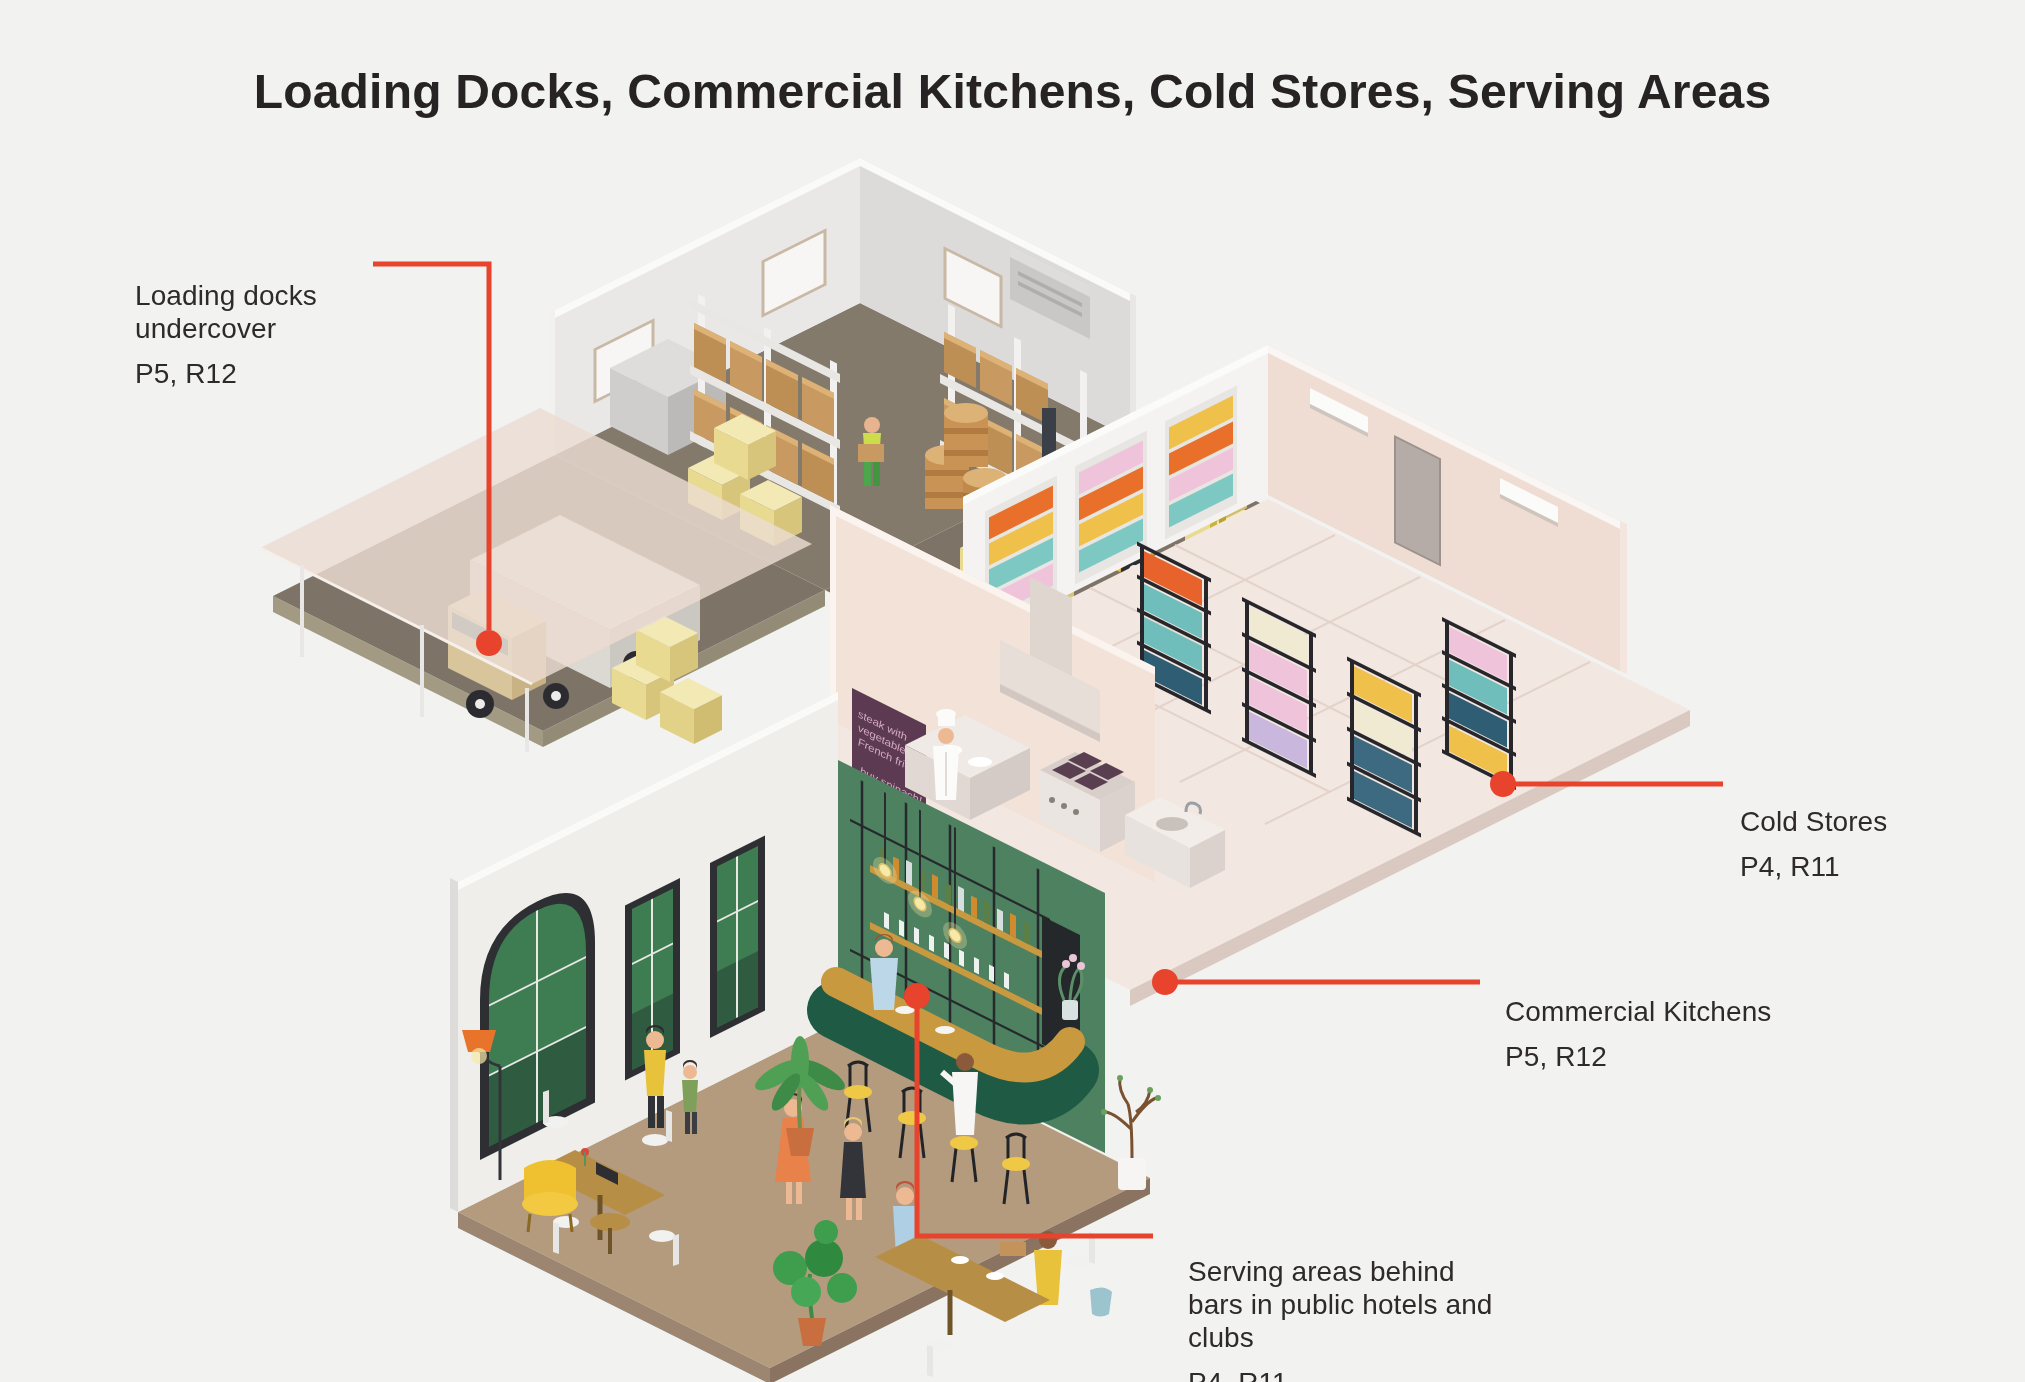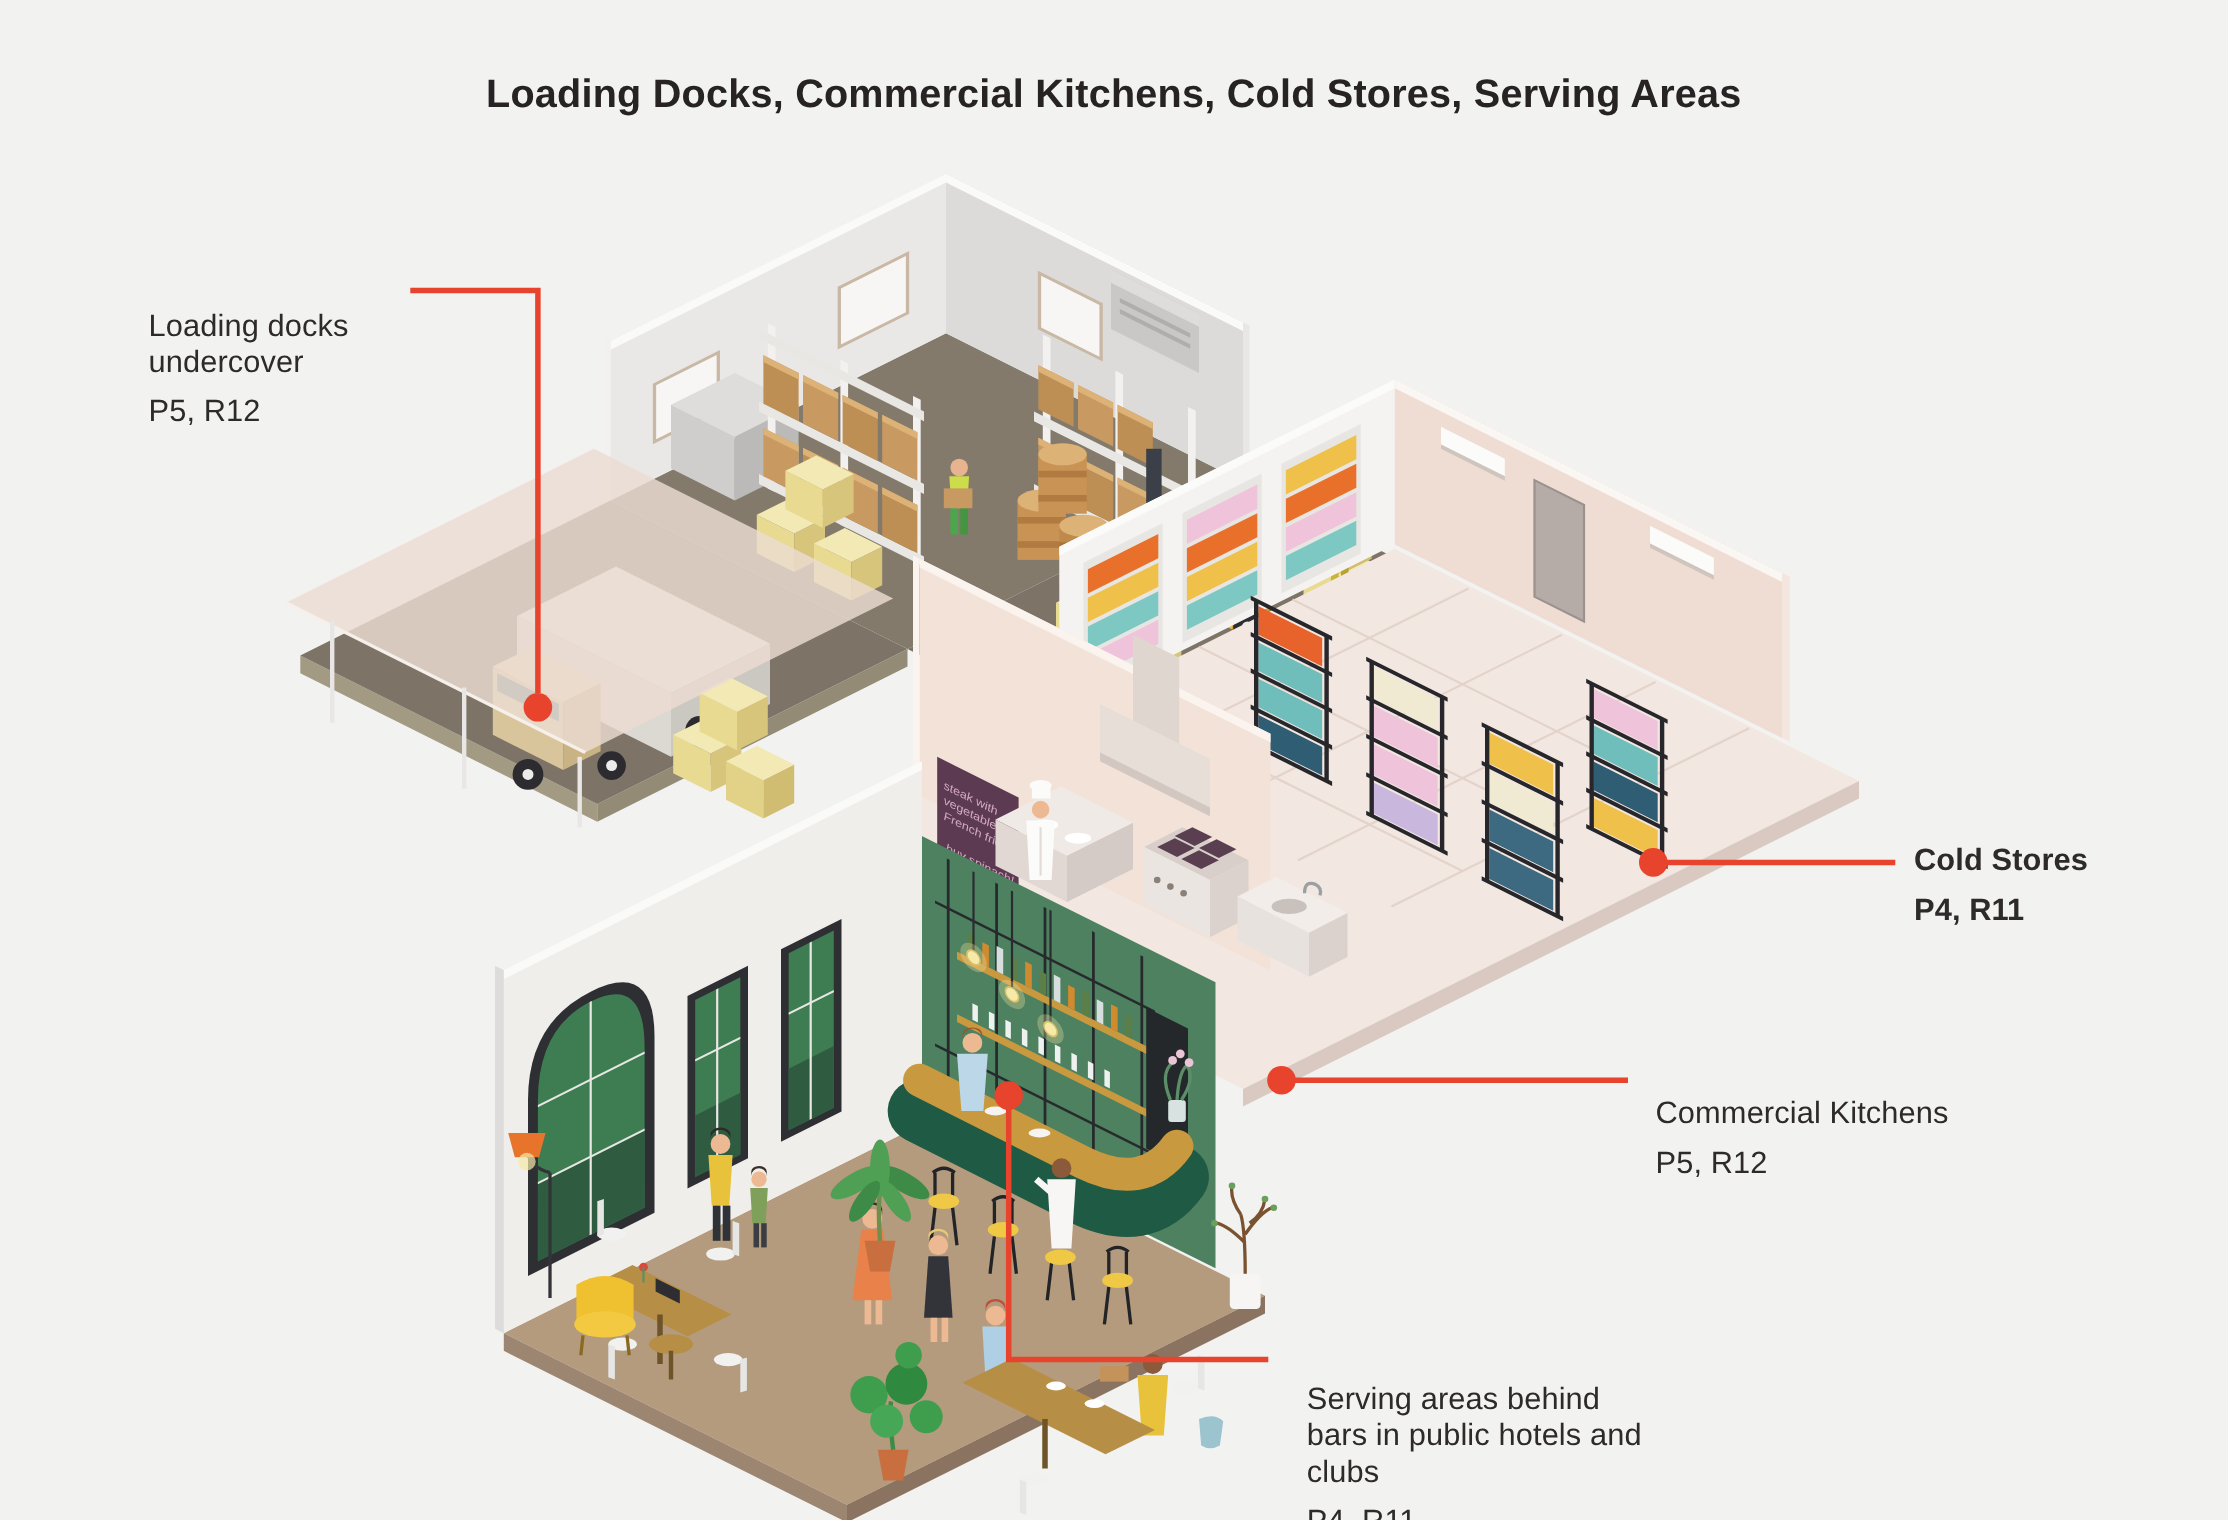--- a/index.html
+++ b/index.html
@@ -11,7 +11,7 @@
   svg{position:absolute;left:0;top:0;}
   .page-title{
     position:absolute;left:0;right:0;top:64px;
-    text-align:center;font-size:36px;font-weight:700;color:#272325;
+    text-align:center;font-size:48px;font-weight:700;color:#272325;
     letter-spacing:0.2px;
   }
   .callout-label{

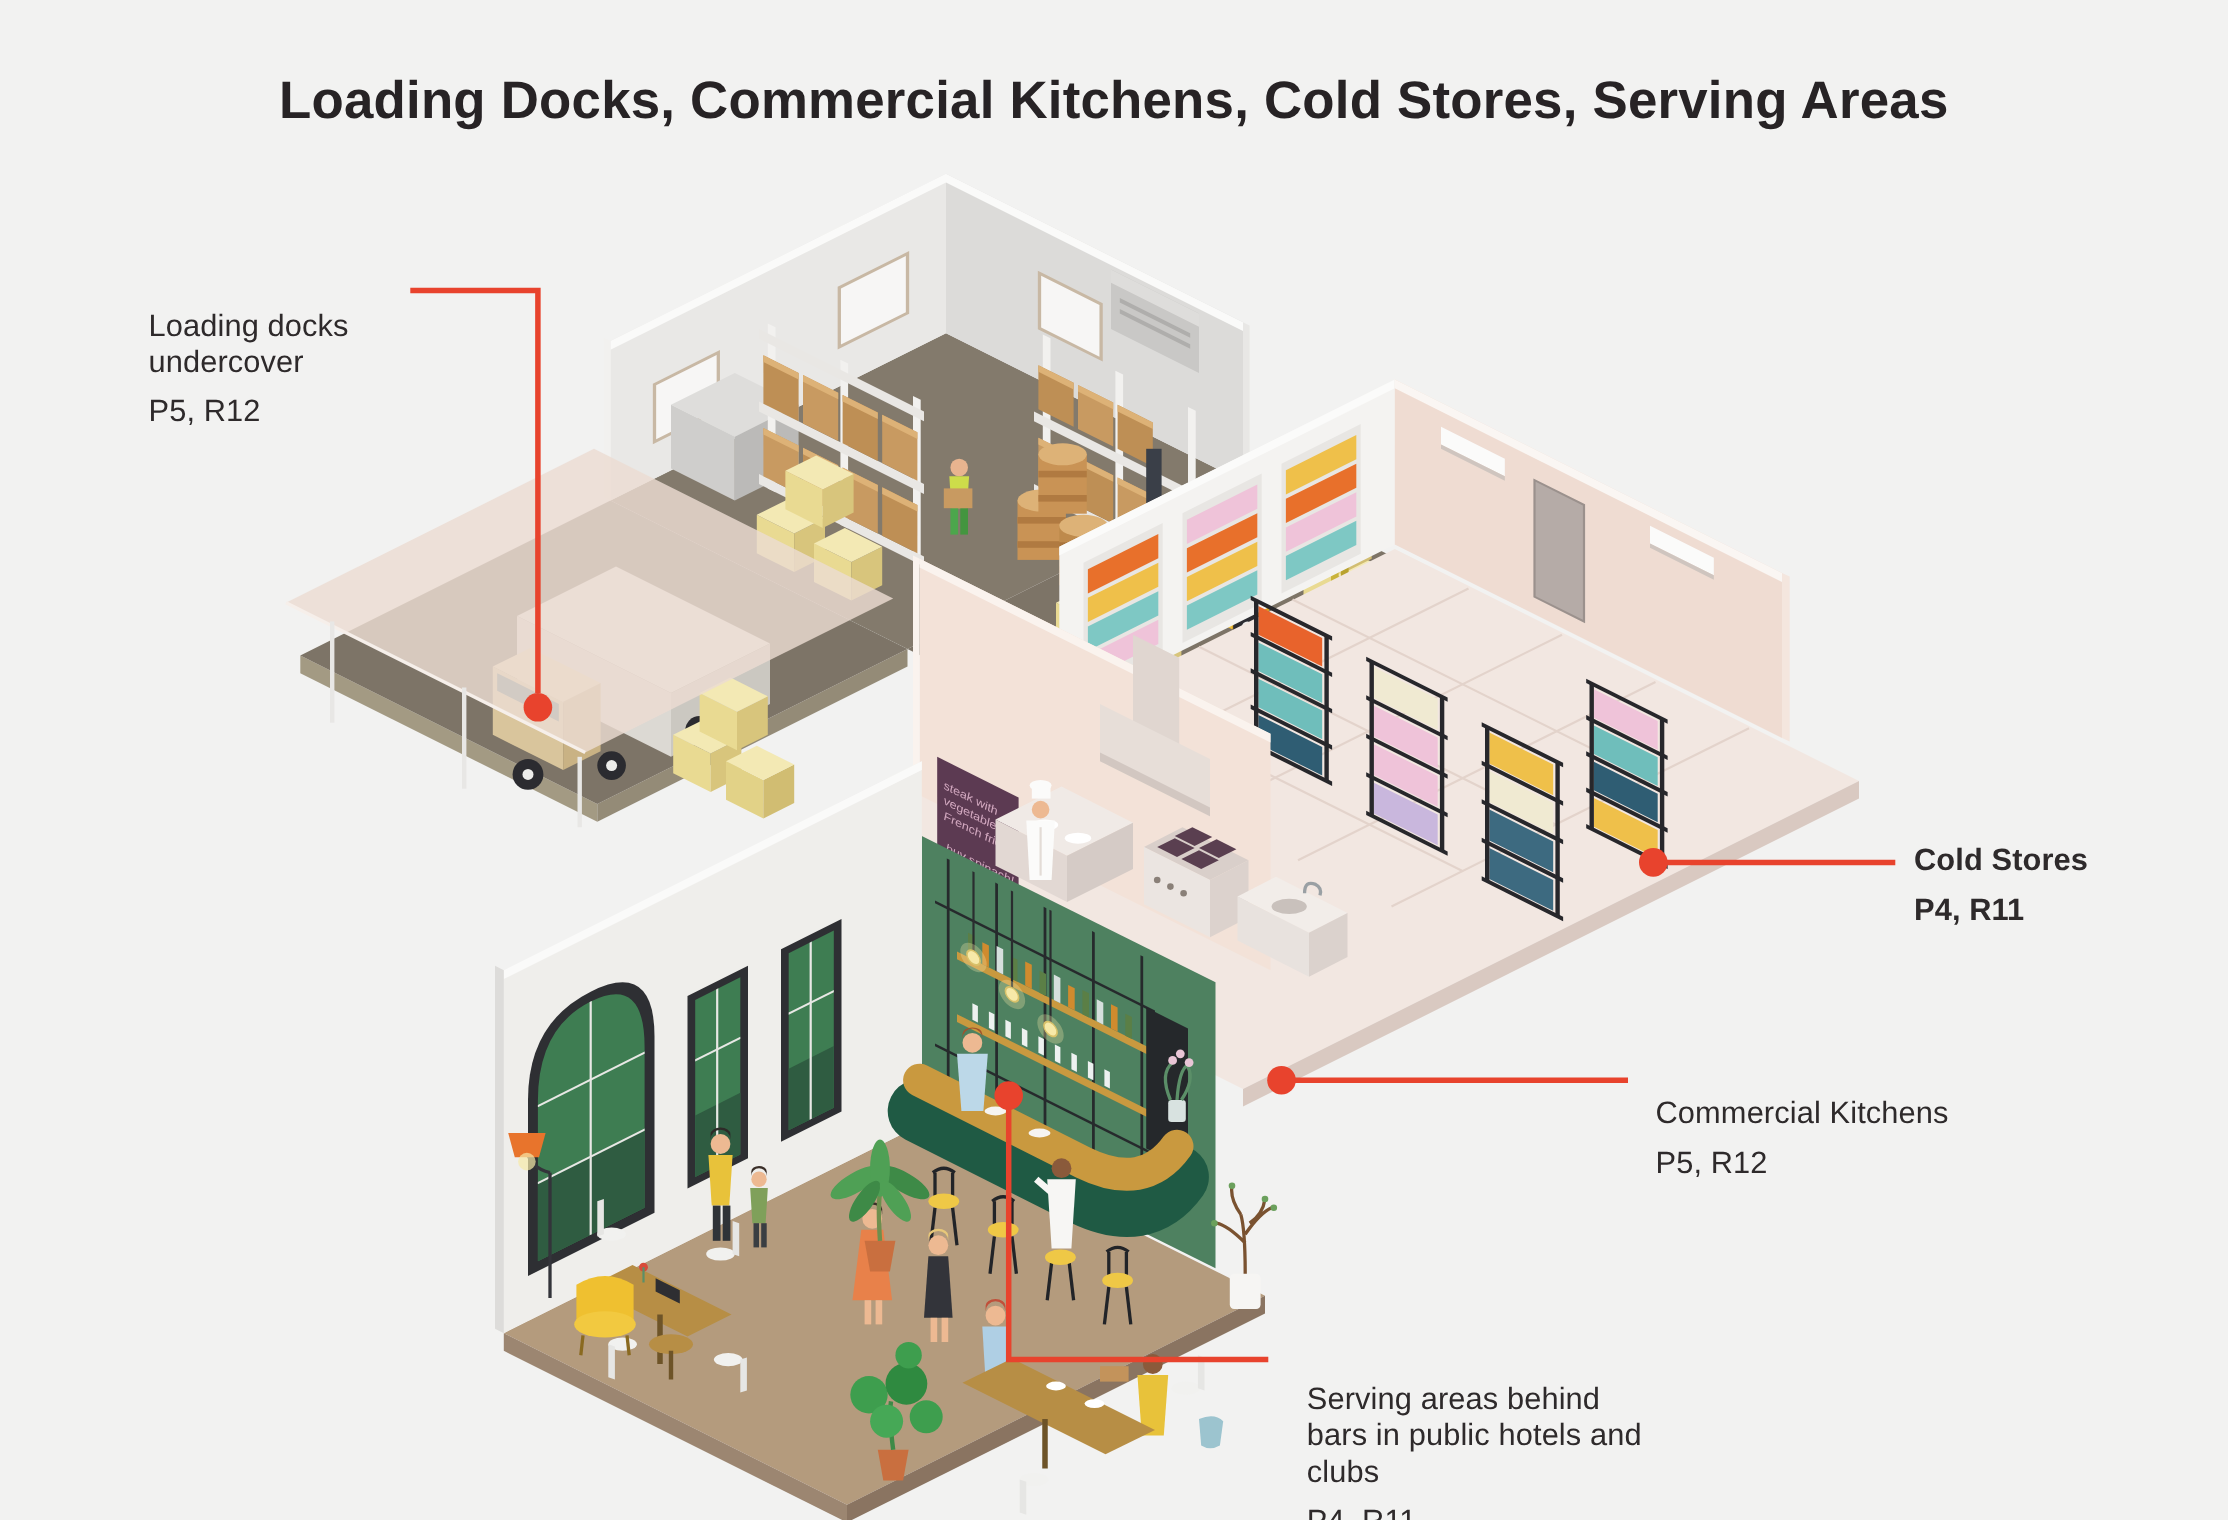--- a/index.html
+++ b/index.html
@@ -680,7 +680,7 @@
   <div class="code">P5, R12</div>
 </div>
 
-<div class="callout-label" style="left:1740px;top:718px;width:260px;font-weight:bold;">
+<div class="callout-label" style="left:1740px;top:758px;width:260px;">
   <div>Cold Stores</div>
   <div class="code">P4, R11</div>
 </div>

